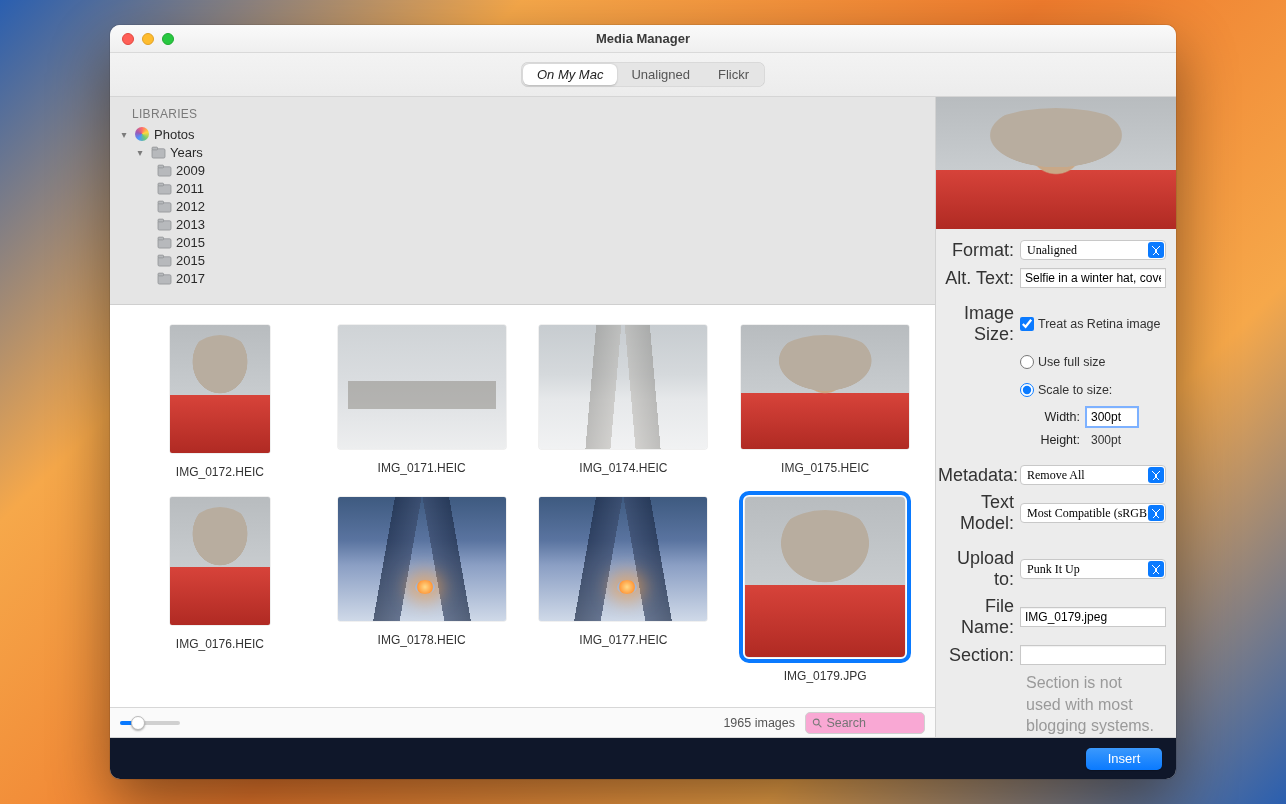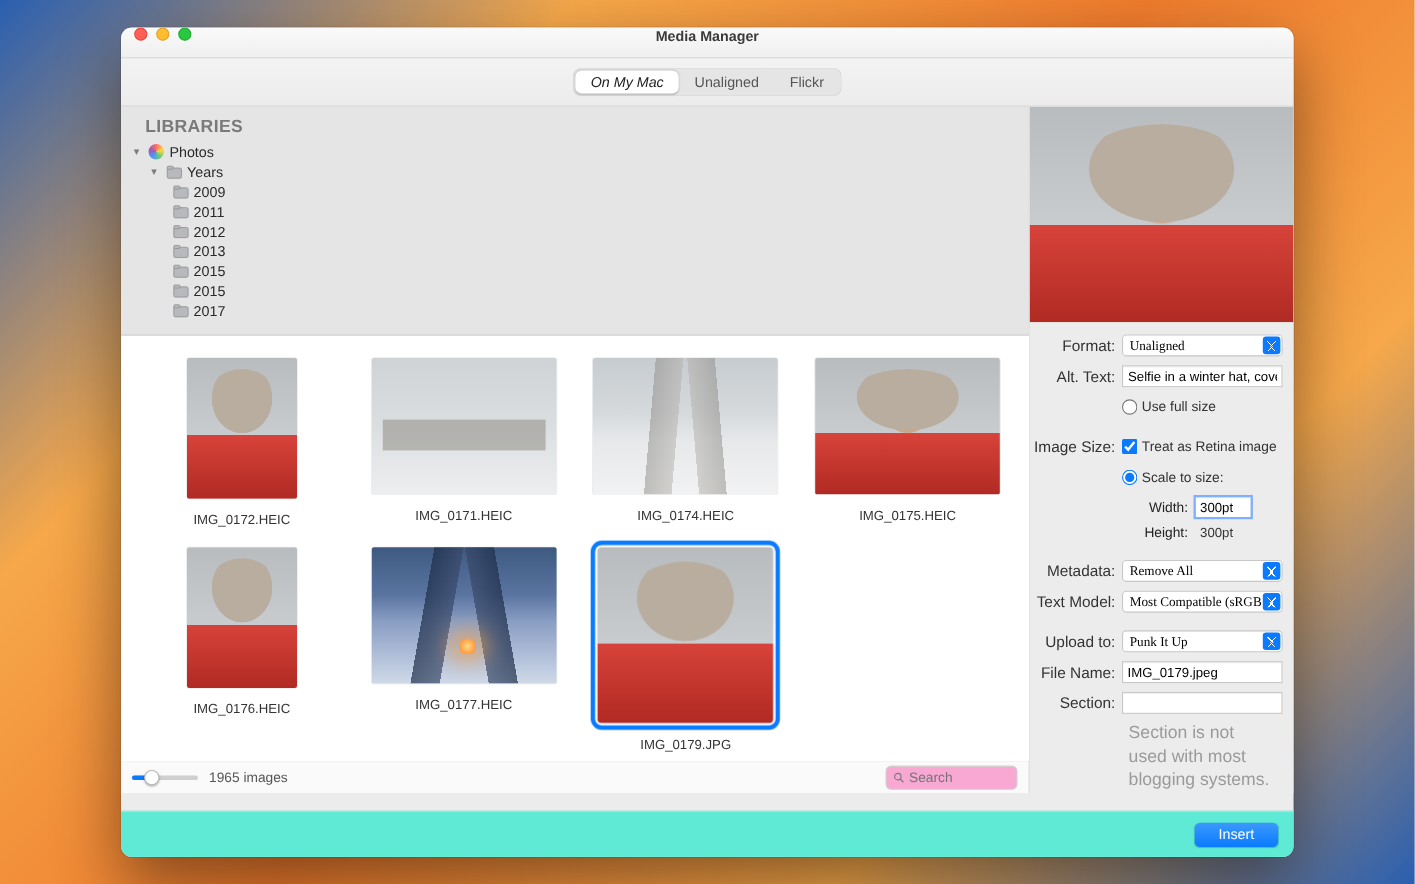--- a/index.html
+++ b/index.html
@@ -28,7 +28,7 @@
   .titlebar {
     height: 28px;
     display:flex;
-    align-items:flex-start;
+    align-items:center;
     background: linear-gradient(#fafafa, #efefef);
     border-bottom: 1px solid #d9d9d9;
     position:relative;

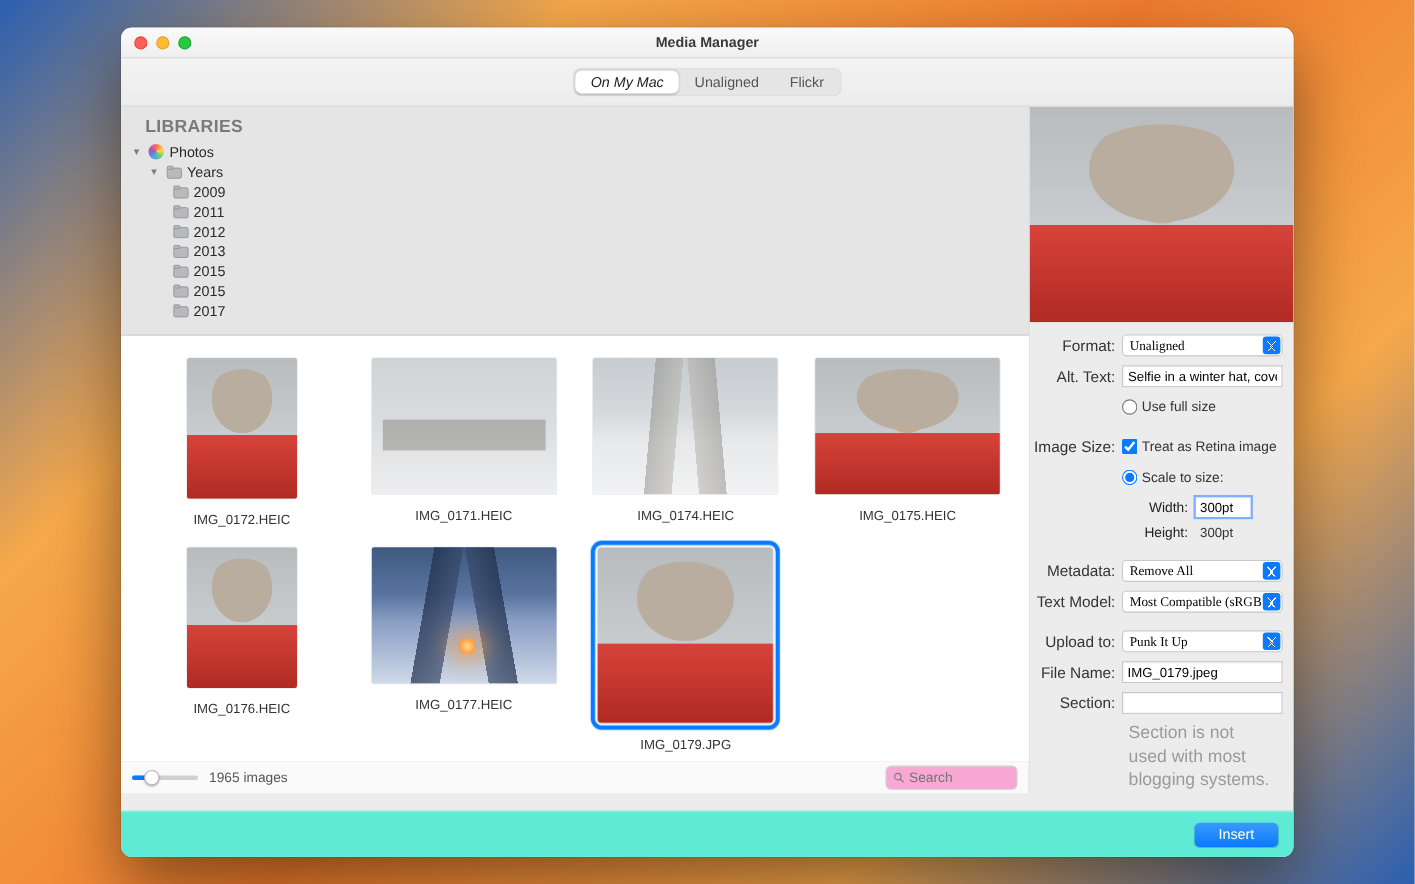--- a/index.html
+++ b/index.html
@@ -90,7 +90,7 @@
     position:relative;
   }
   .library-header {
-    font-size:16px; color:#7a7a7a; font-weight:700;
+    font-size:12px; color:#7a7a7a; font-weight:400;
     padding:4px 0 4px 22px;
     letter-spacing:0.3px;
   }

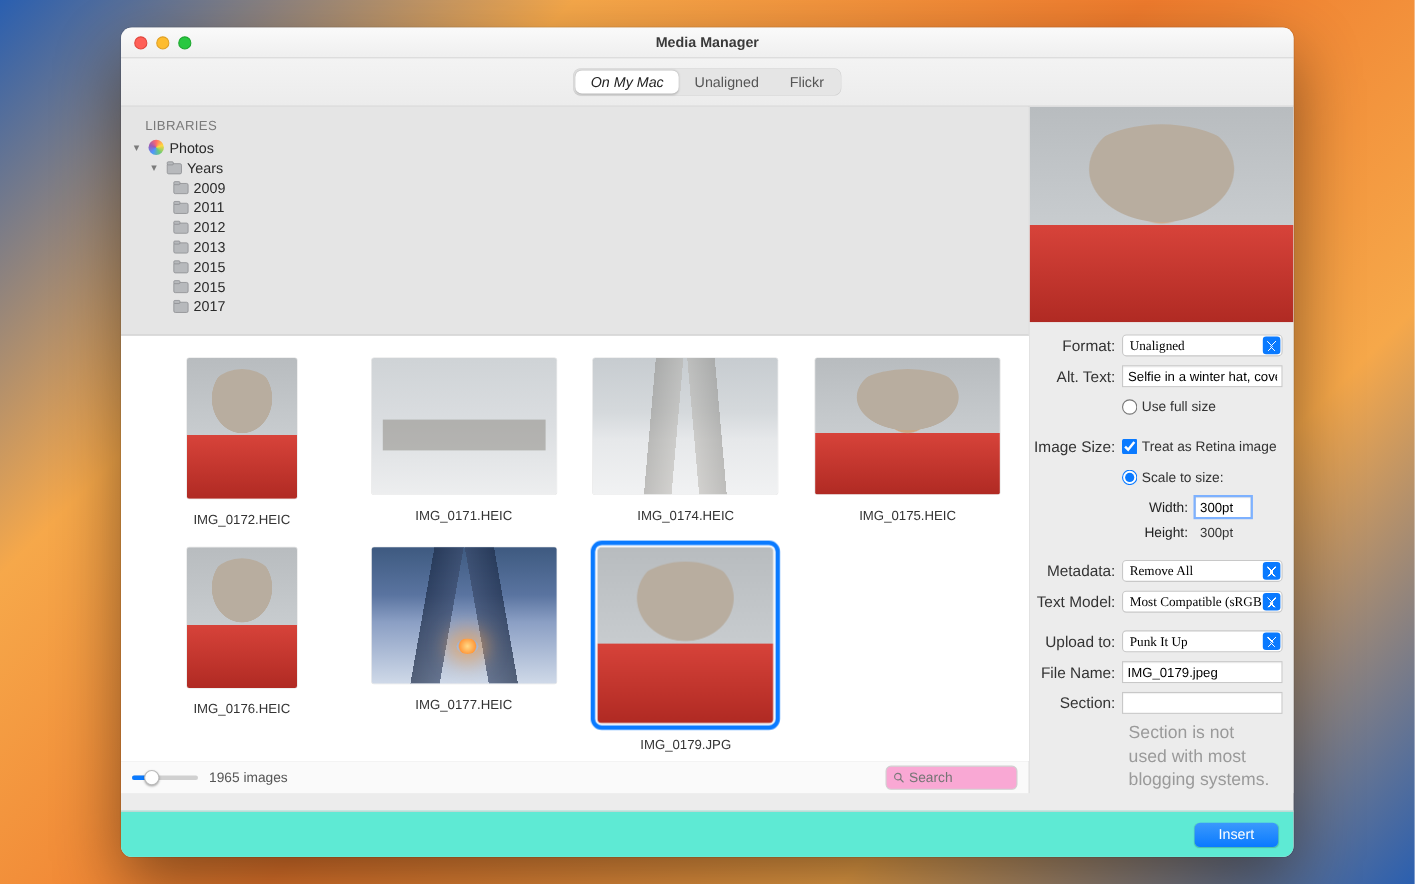--- a/index.html
+++ b/index.html
@@ -257,7 +257,7 @@
   .row label.k {
     width:82px; text-align:right;
     color:#333; padding-right:6px;
-    font-size:14px;
+    font-size:18px;
   }
   .row .v { flex:1; display:flex; align-items:center; gap:4px; }
   .note {

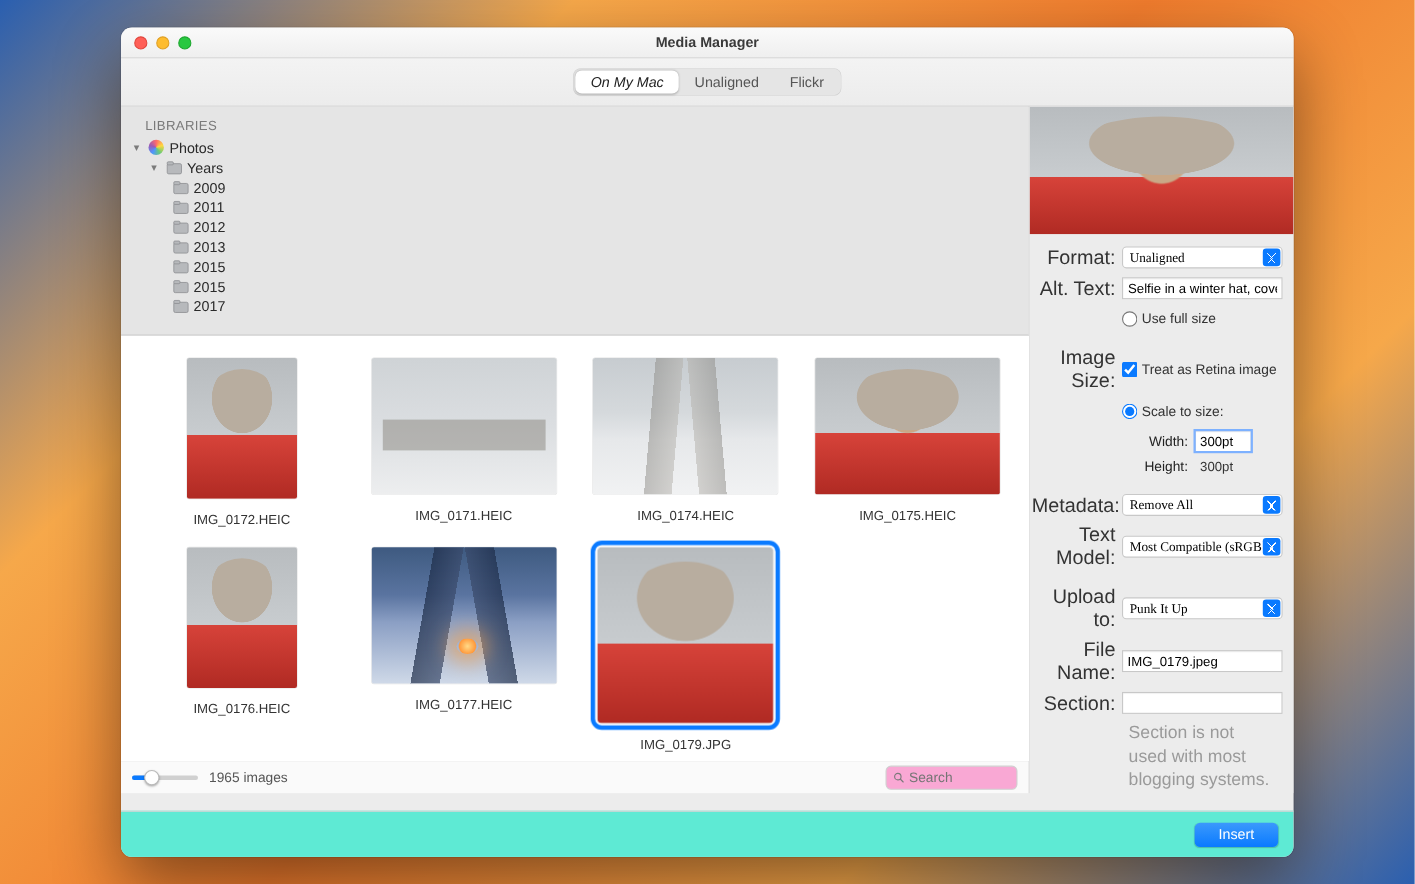--- a/index.html
+++ b/index.html
@@ -523,18 +523,18 @@
           </div>
         </div>
 
+        <div class="row gap">
+          <label class="k">Image Size:</label>
+          <div class="v">
+            <input type="checkbox" class="mac" checked="" style="">
+            <span class="chk-label">Treat as Retina image</span>
+          </div>
+        </div>
         <div class="row">
           <label class="k"></label>
           <div class="v">
             <input type="radio" name="sz" class="mac" style="">
             <span class="radio-label">Use full size</span>
-          </div>
-        </div>
-        <div class="row gap">
-          <label class="k">Image Size:</label>
-          <div class="v">
-            <input type="checkbox" class="mac" checked="" style="">
-            <span class="chk-label">Treat as Retina image</span>
           </div>
         </div>
         <div class="row">

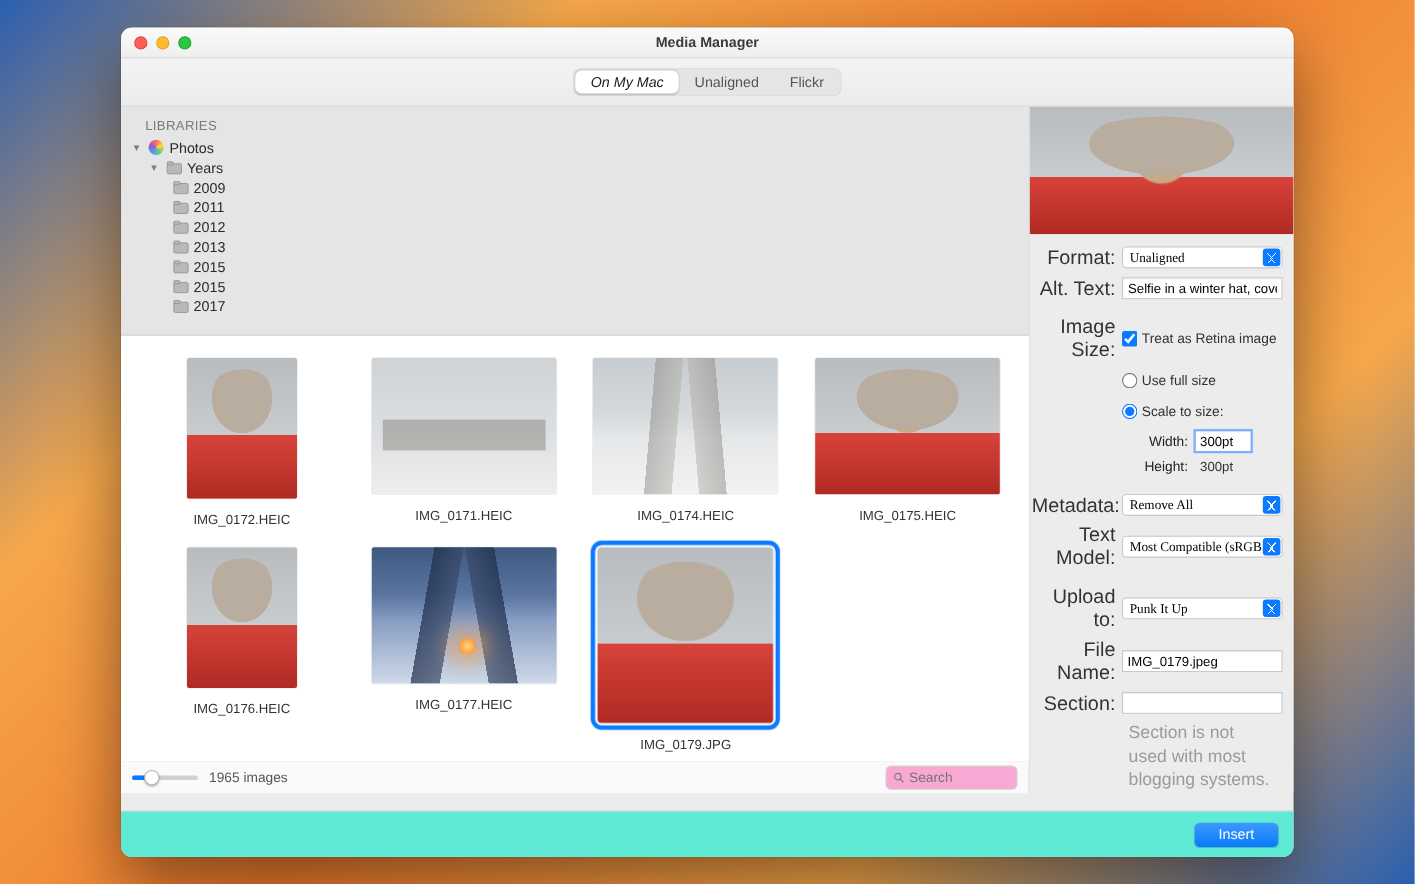--- a/index.html
+++ b/index.html
@@ -475,6 +475,10 @@
             </div>
             <div class="thumb-item">
               <div class="thumb scene-dusk glow"></div>
+              <span class="thumb-name">IMG_0178.HEIC</span>
+            </div>
+            <div class="thumb-item">
+              <div class="thumb scene-dusk glow"></div>
               <span class="thumb-name">IMG_0177.HEIC</span>
             </div>
             <div class="thumb-item selected">

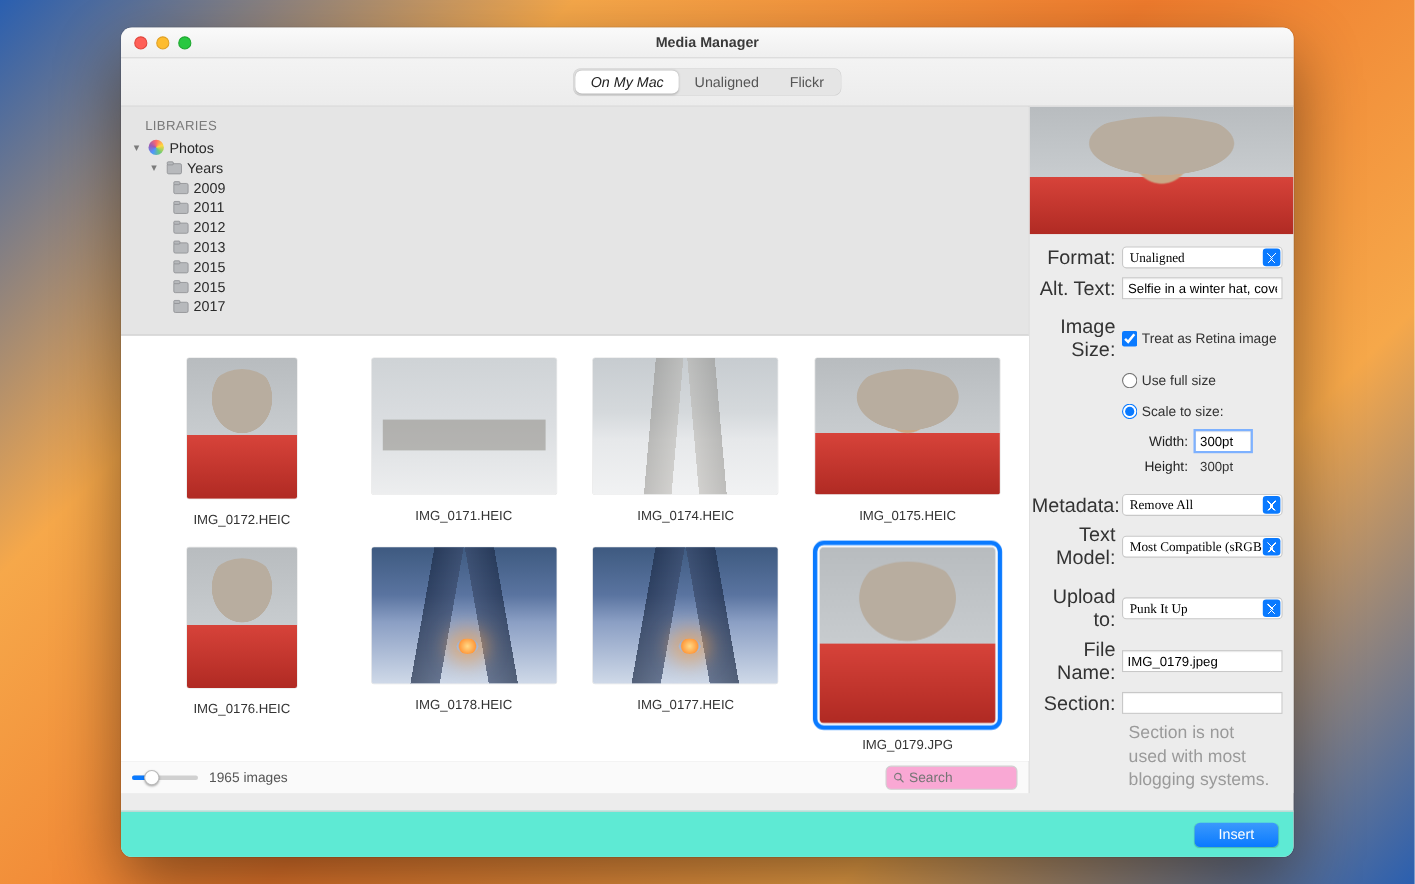--- a/index.html
+++ b/index.html
@@ -222,7 +222,7 @@
     box-shadow:0 1px 2px rgba(0,0,0,0.3);
   }
   .gridbar .count {
-    flex:1; text-align:left; font-size:12.5px; color:#555;
+    flex:1; text-align:right; font-size:12.5px; color:#555;
   }
   .search-field {
     display:flex; align-items:center;

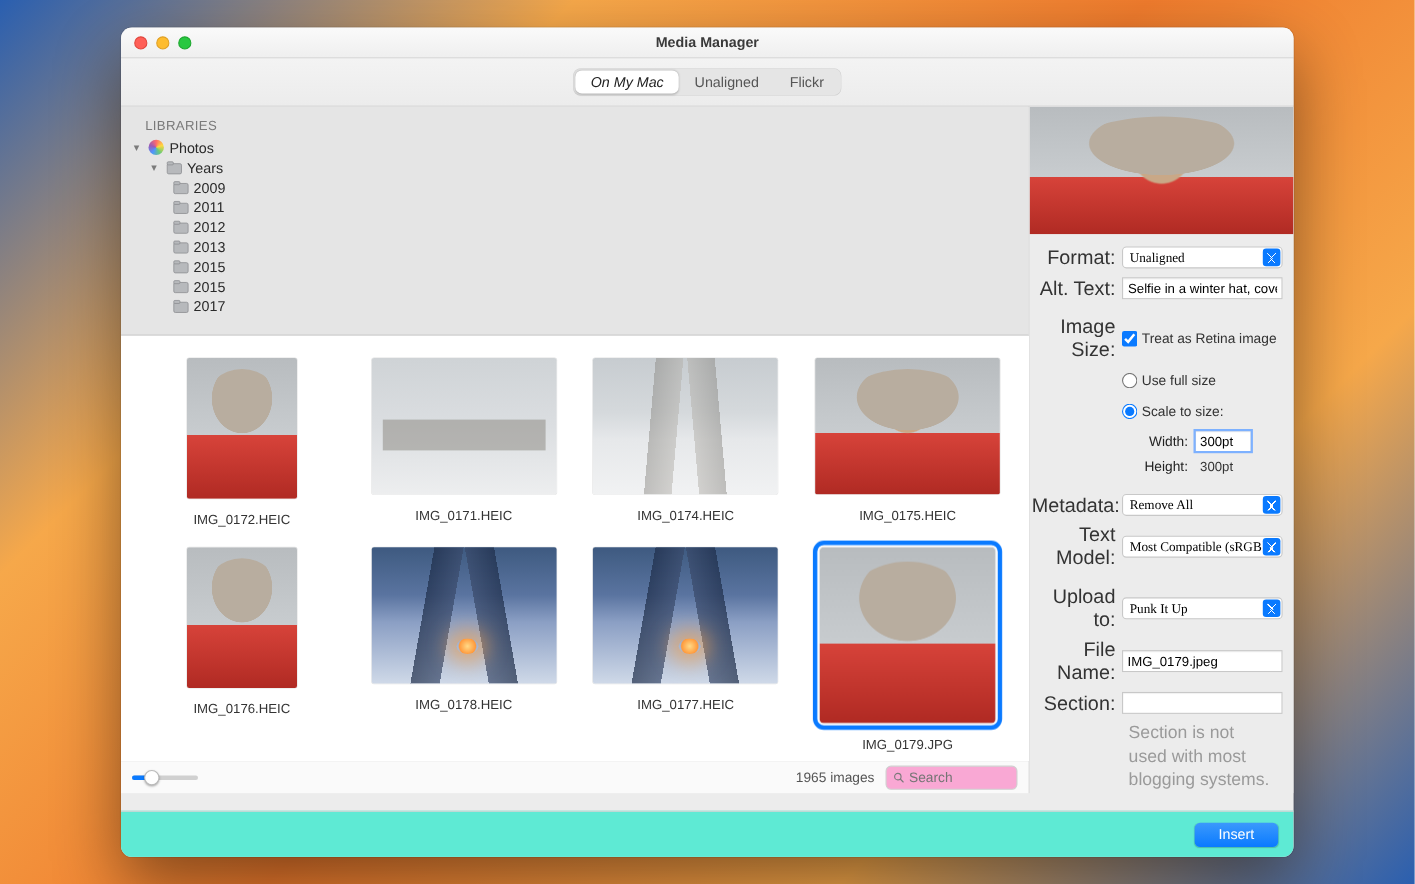--- a/index.html
+++ b/index.html
@@ -322,11 +322,10 @@
   .footer {
     height: 42px;
     border-top: 1px solid #d5d5d5;
-    background:#5eead4;
+    background:#0f172a;
     display:flex; align-items:center; justify-content:flex-end;
     padding: 0 14px;
     flex-shrink:0;
-    margin-top:16px;
   }
   .btn-primary {
     min-width:76px; height:22px;

